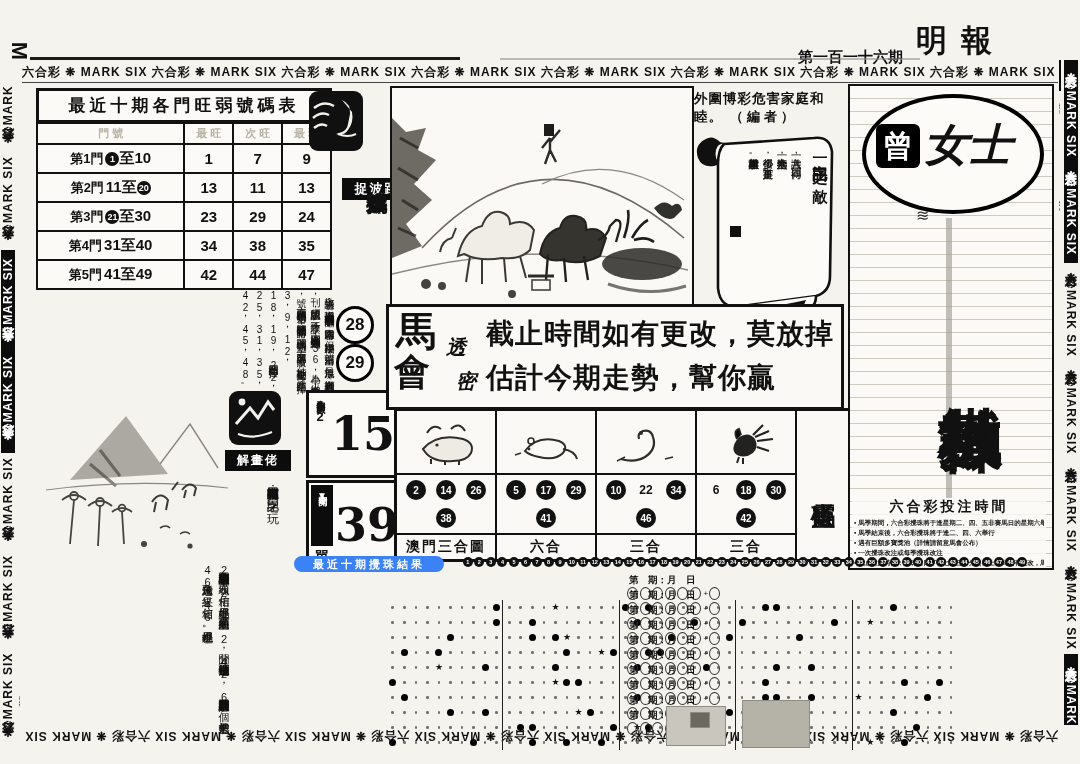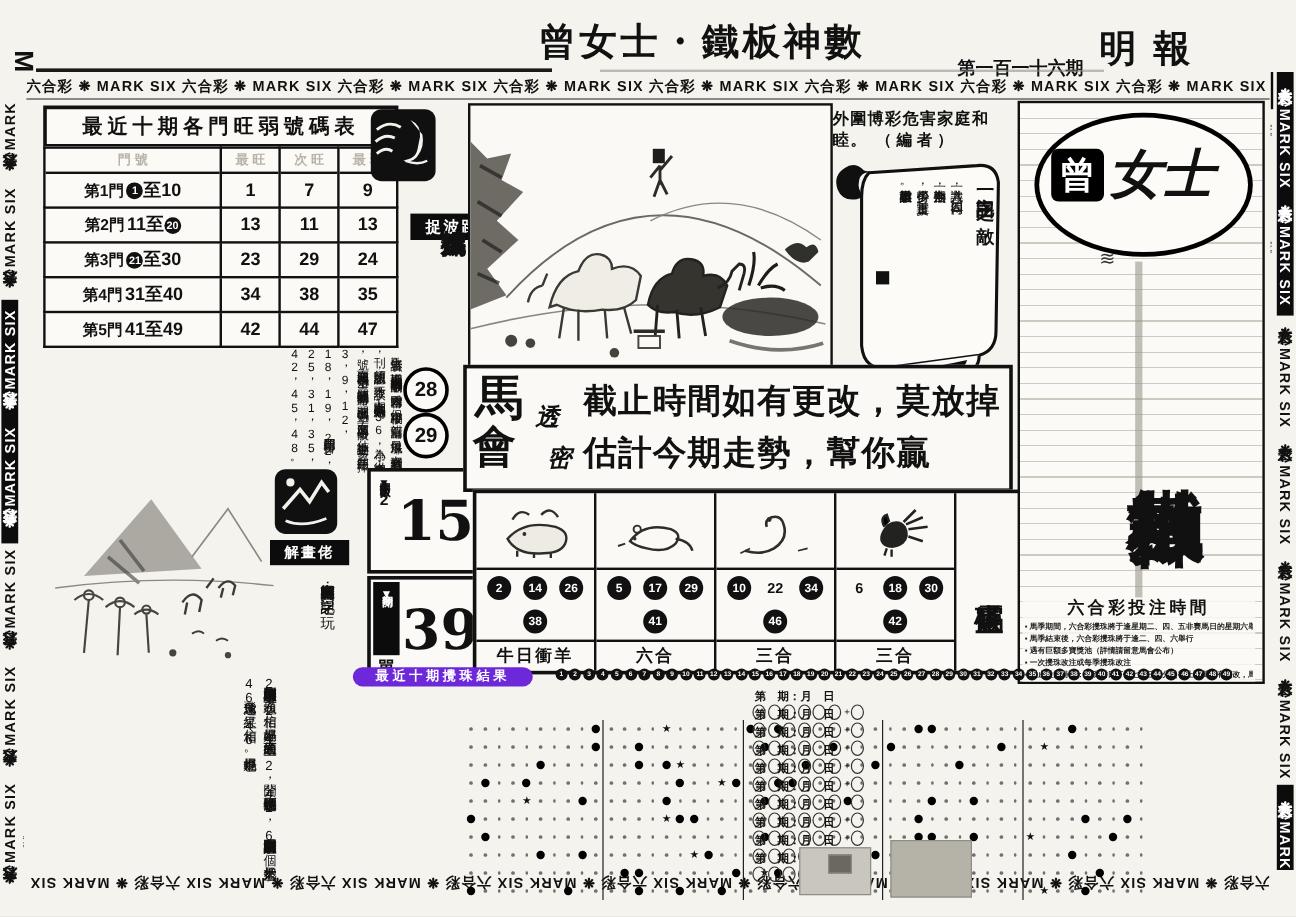--- a/index.html
+++ b/index.html
@@ -165,7 +165,6 @@
 <div class="page">
 
   <div class="abs corner-mark">M</div>
-  <div class="abs main-title">曾女士・鐵板神數</div>
   <div class="abs issue-no">第一百一十六期</div>
   <div class="abs paper-name">明報</div>
   <div class="abs header-rule"></div>

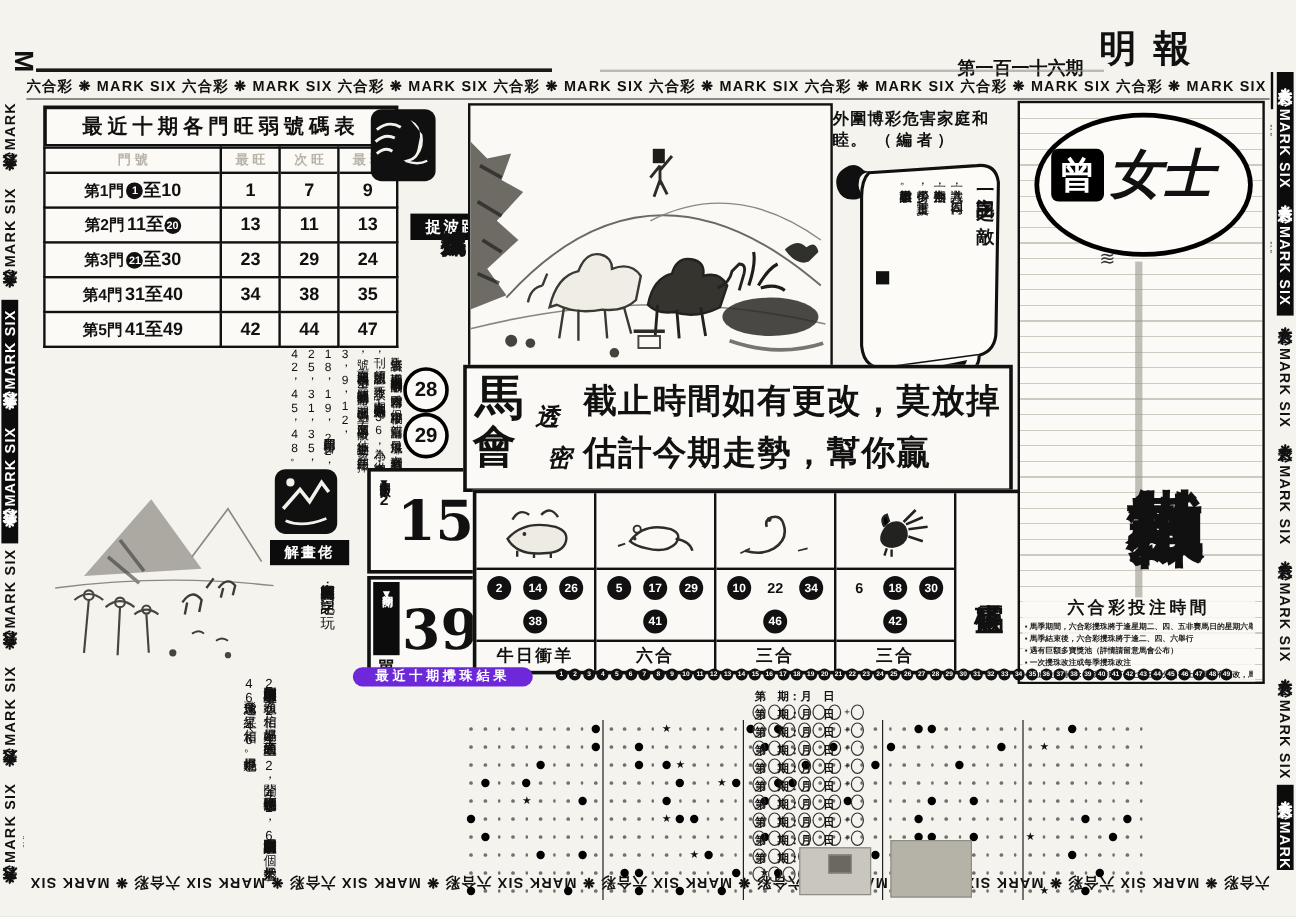--- a/index.html
+++ b/index.html
@@ -350,7 +350,7 @@
           <span class="zb">26</span>
           <span class="zb">38</span>
         </div>
-      <div class="zlabel">牛日衝羊</div>
+      <div class="zlabel">澳門三合圖</div>
     </div>
     <div class="zcol">
       <div class="zanimal">

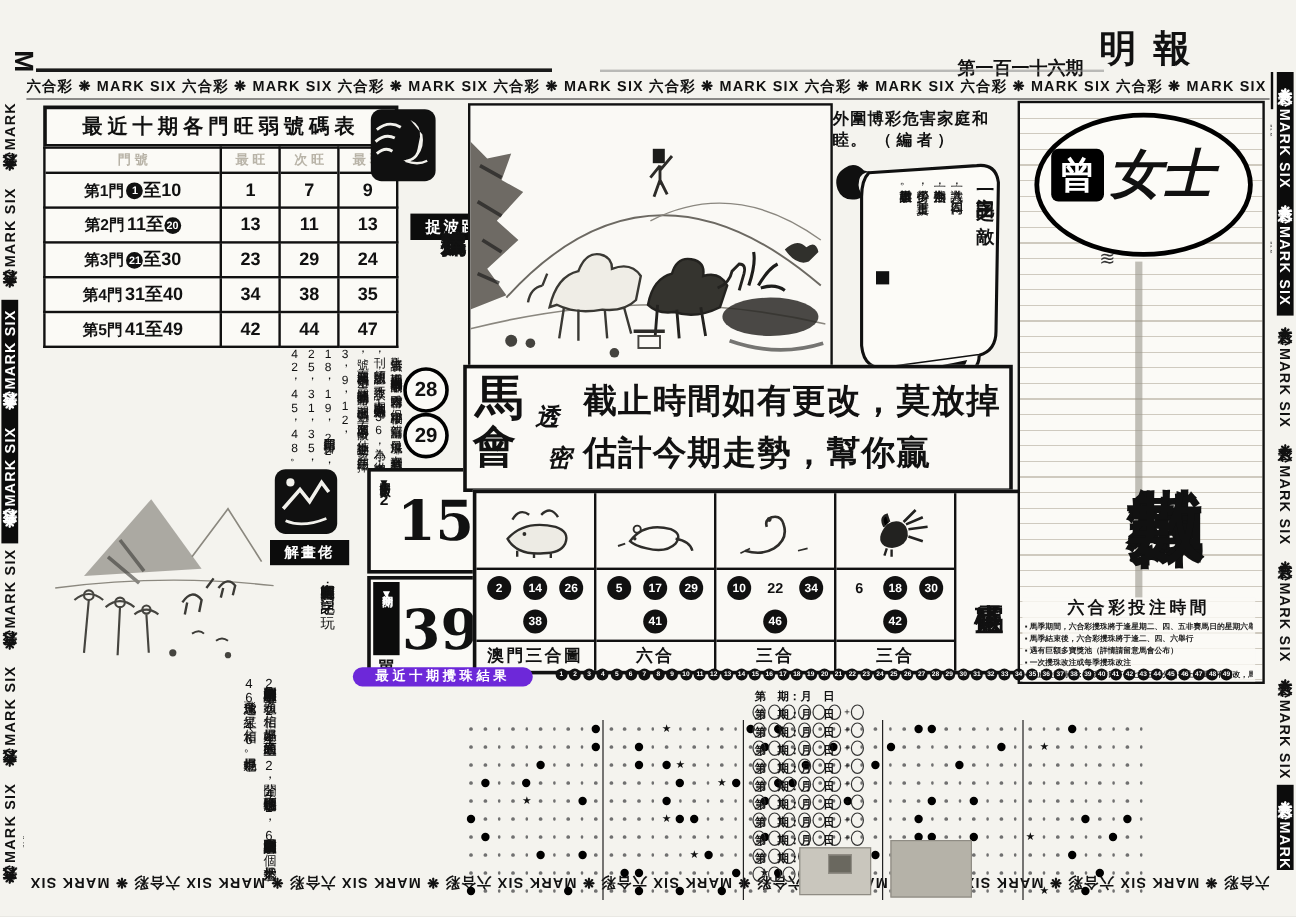--- a/index.html
+++ b/index.html
@@ -128,7 +128,7 @@
 
   
   .results{left:294px;top:556px;width:752px;height:168px;}
-  .res-pill{position:absolute;left:0;top:0;width:150px;height:16px;background:#6d28d9;color:#fff;
+  .res-pill{position:absolute;left:0;top:0;width:150px;height:16px;background:#3b82f6;color:#fff;
             border-radius:9px;font-size:11px;font-weight:bold;letter-spacing:3px;text-align:center;line-height:16px;}
   .numstrip{position:absolute;left:168px;top:1px;width:566px;display:flex;}
   .nb{width:11.55px;display:flex;justify-content:center;}

